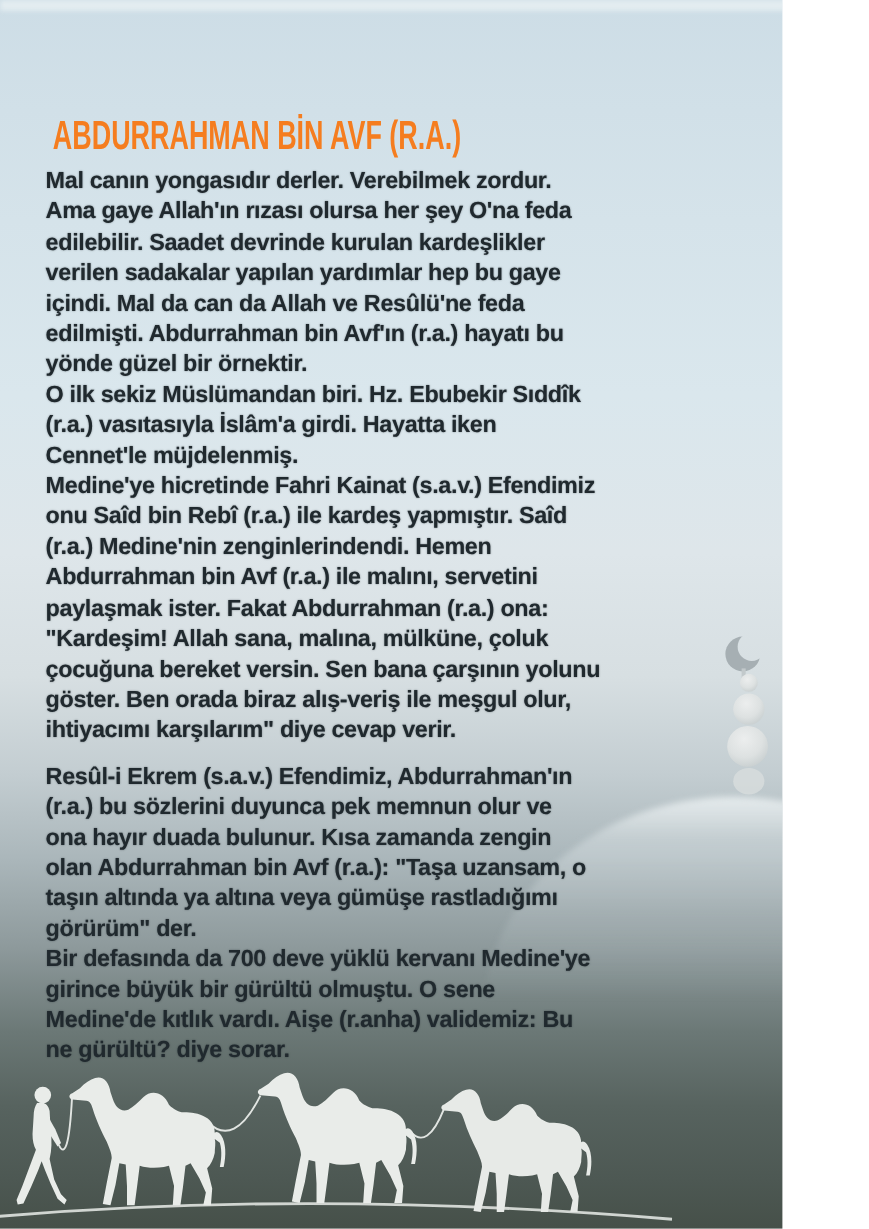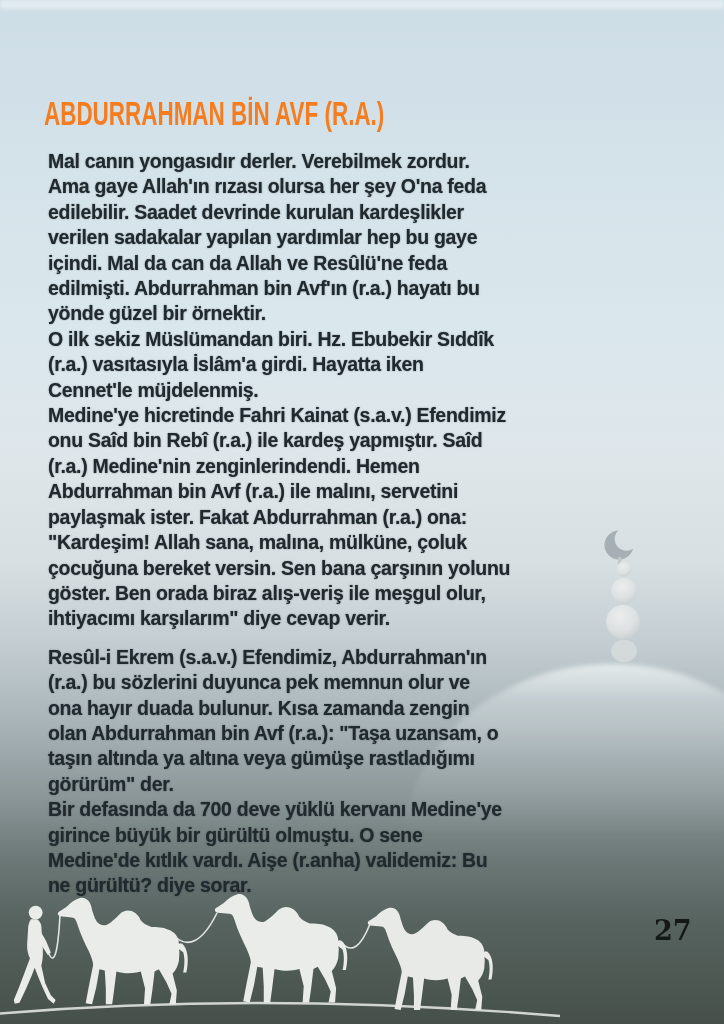--- a/index.html
+++ b/index.html
@@ -5,7 +5,7 @@
   html,body{margin:0;padding:0;}
   .page{
     position:relative;
-    width:724px;height:1024px;
+    width:652px;height:1024px;
     overflow:hidden;
     font-family:"Liberation Sans",sans-serif;
     background:linear-gradient(to bottom,

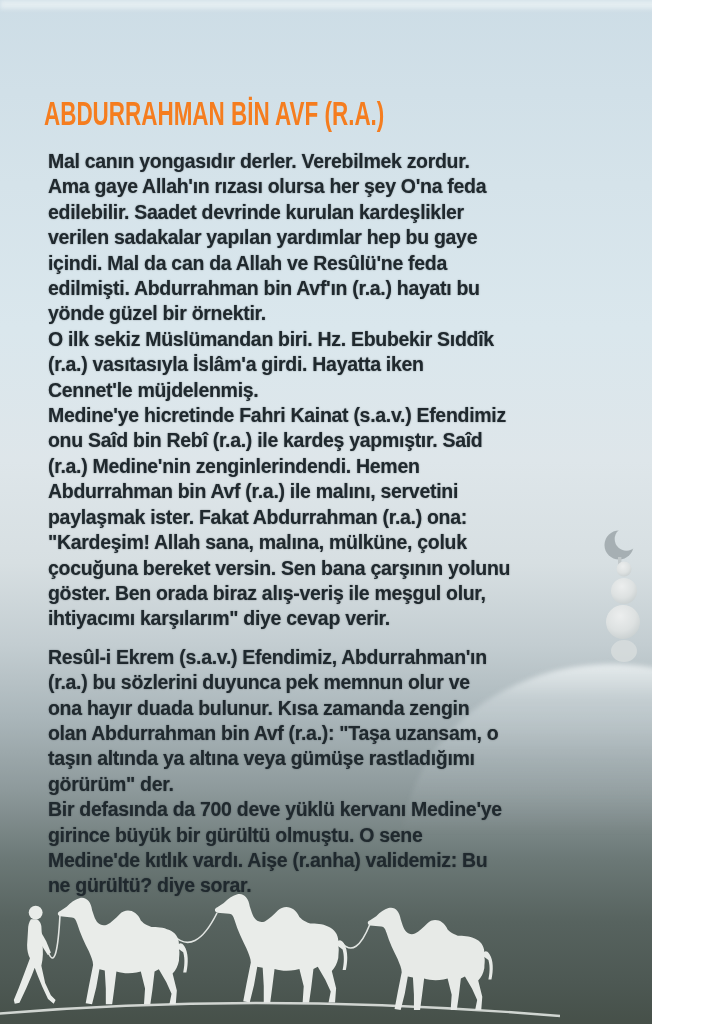--- a/index.html
+++ b/index.html
@@ -63,7 +63,7 @@
     text-shadow:0 0 1.5px rgba(25,35,40,0.55);
   }
   .text-block p{
-    margin:10px;
+    margin:0;
     white-space:pre-line;
   }
   .text-block p + p{

